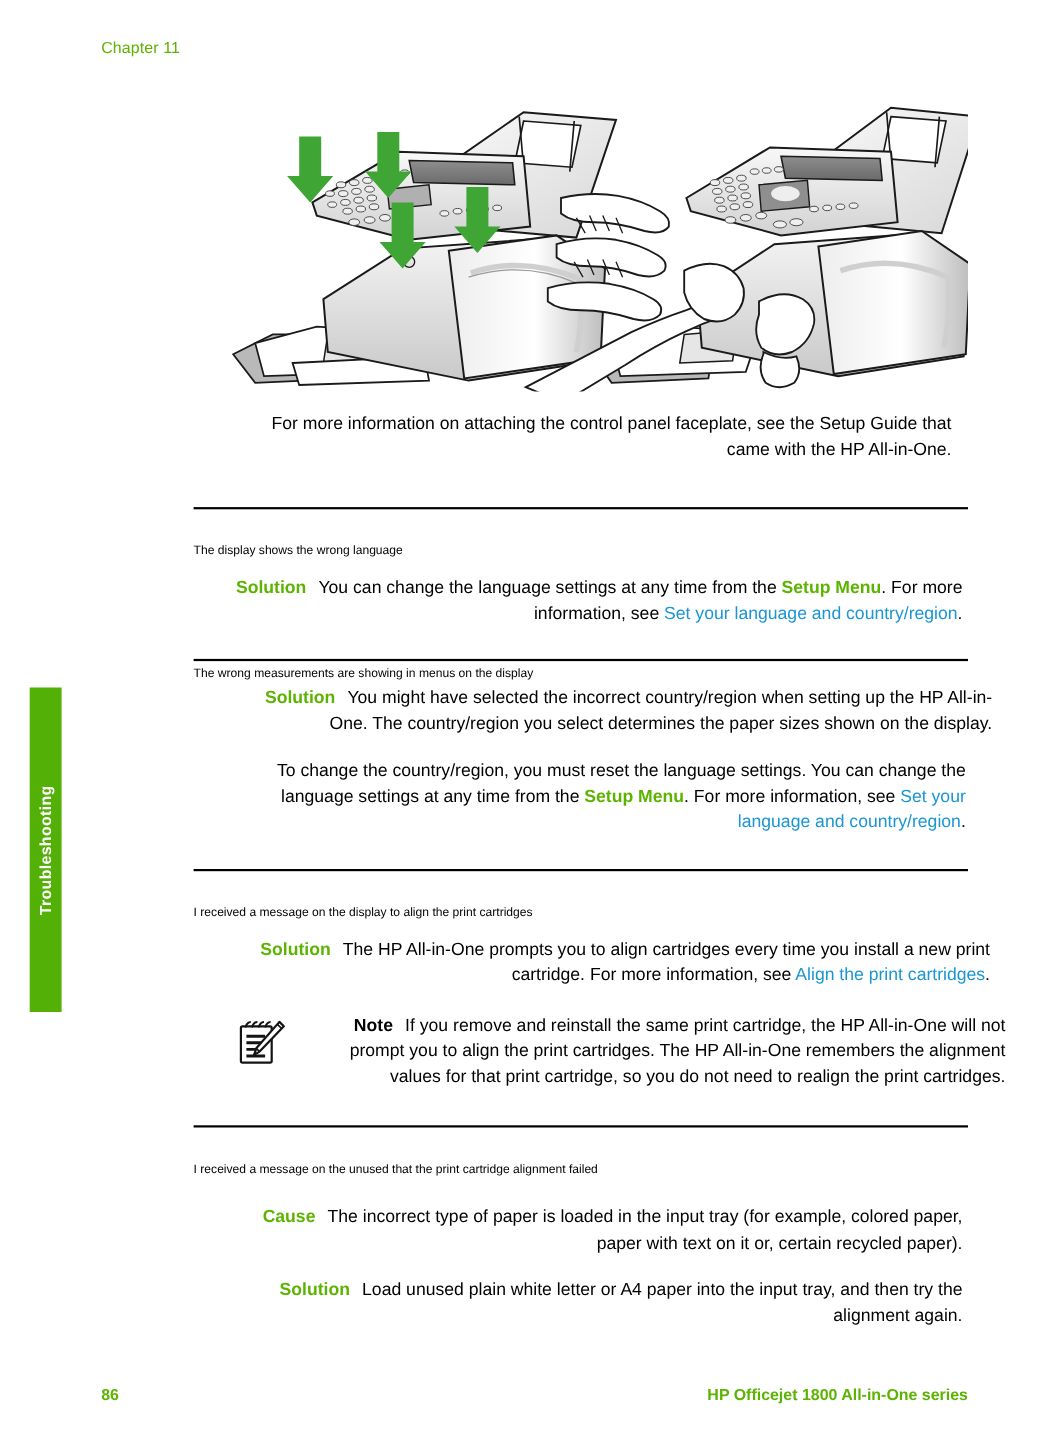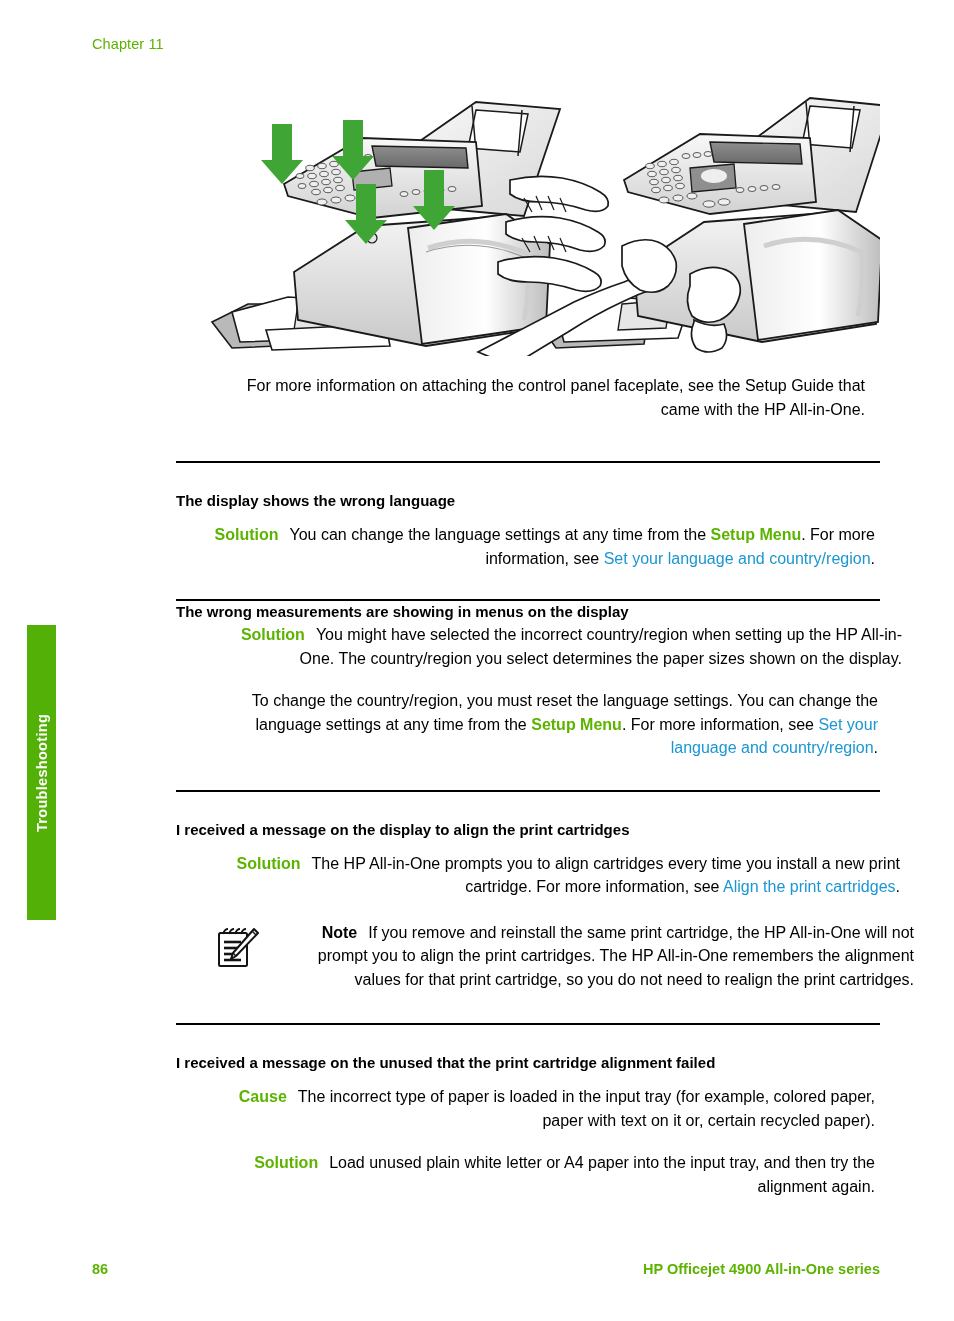--- a/index.html
+++ b/index.html
@@ -95,8 +95,8 @@
   }
 
   .sect-head {
-    font-size: 15px;
-    font-weight: bold;
+    font-size: 11px;
+    font-weight: normal;
     line-height: 22px;
     margin: 0;
   }

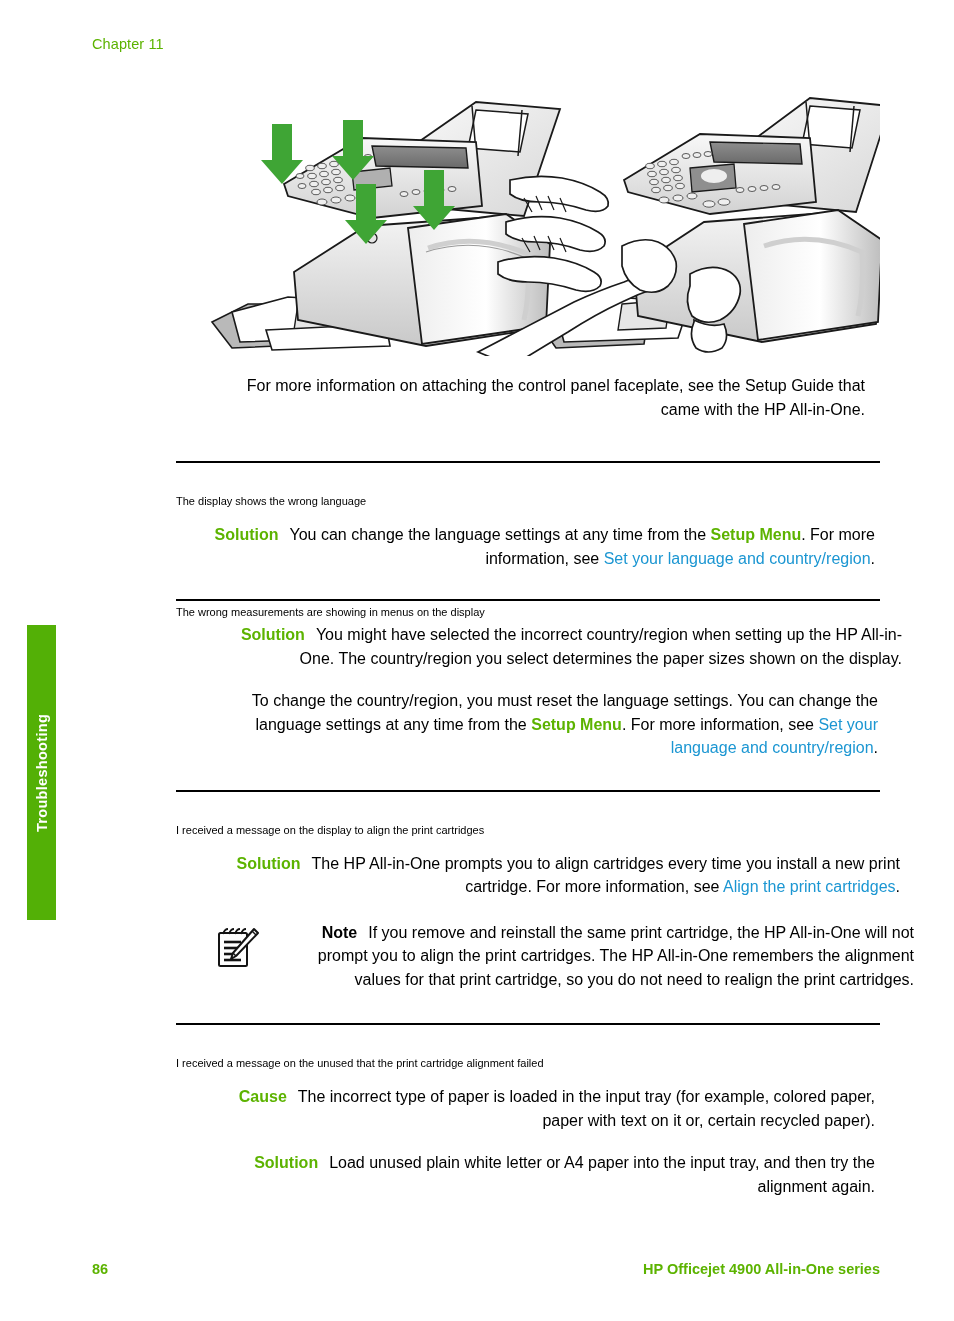--- a/index.html
+++ b/index.html
@@ -388,7 +388,7 @@
 
     <div style="padding-top:27px">
       <p class="sect-head">I received a message on the unused that the print cartridge alignment failed</p>
-      <p class="para indent" style="margin-top:11px; width:665px">
+      <p class="para indent" style="margin-top:21px; width:665px">
         <span class="lbl-cause">Cause</span><span class="lbl-gap"></span><span>The incorrect type of paper is loaded in the input tray (for example, colored paper, paper with text on it or, certain recycled paper).</span>
       </p>
       <p class="para indent" style="margin-top:19px; width:665px">

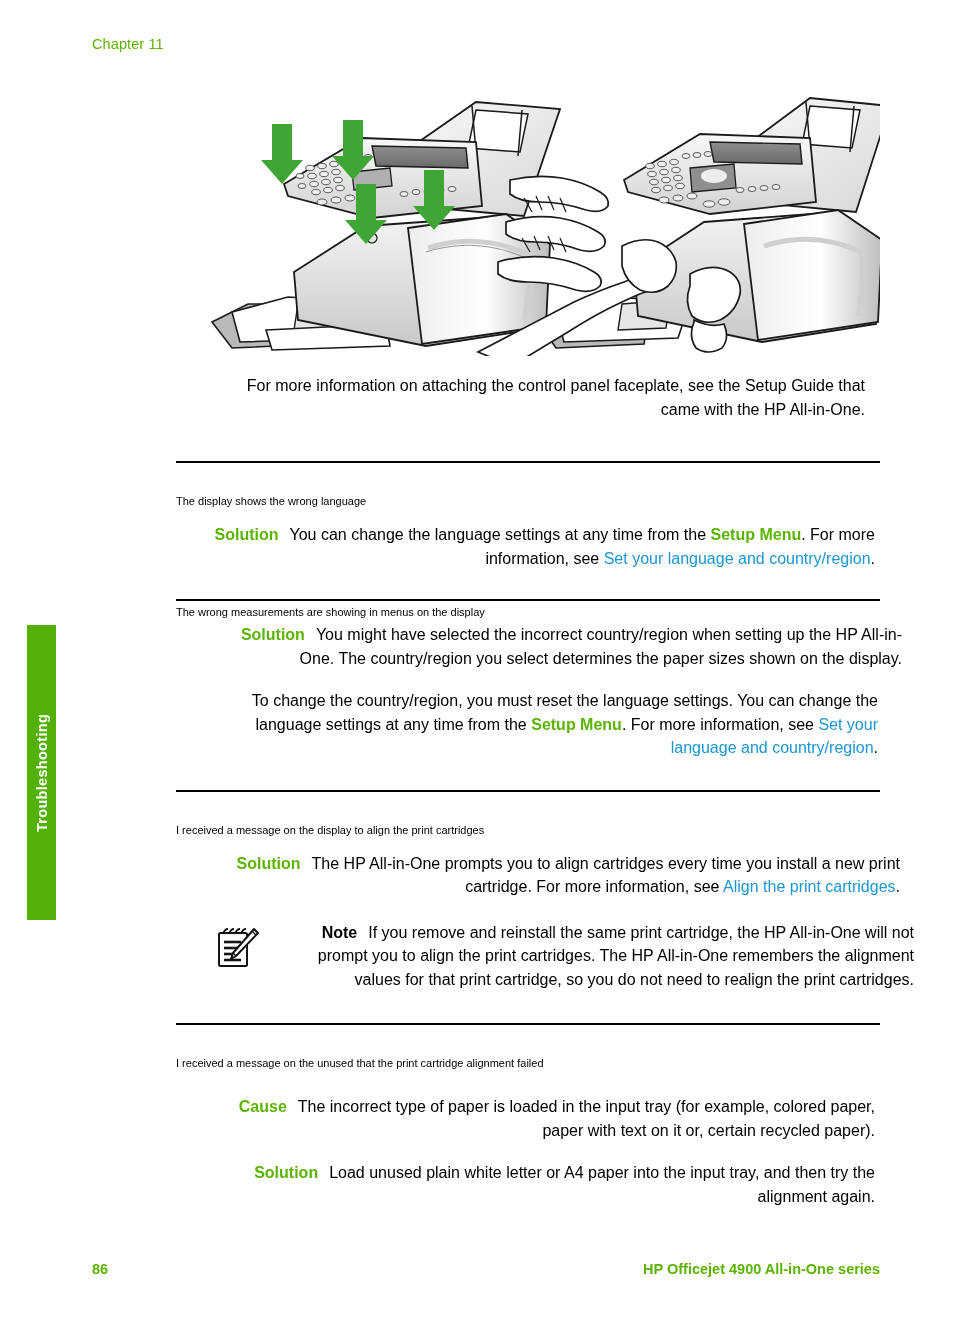--- a/index.html
+++ b/index.html
@@ -399,7 +399,7 @@
   </div>
 
   <div class="folio">86</div>
-  <div class="footer-title">HP Officejet 4900 All-in-One series</div>
+  <div class="footer-title">HP Officejet 1800 All-in-One series</div>
 
 </div>
 

